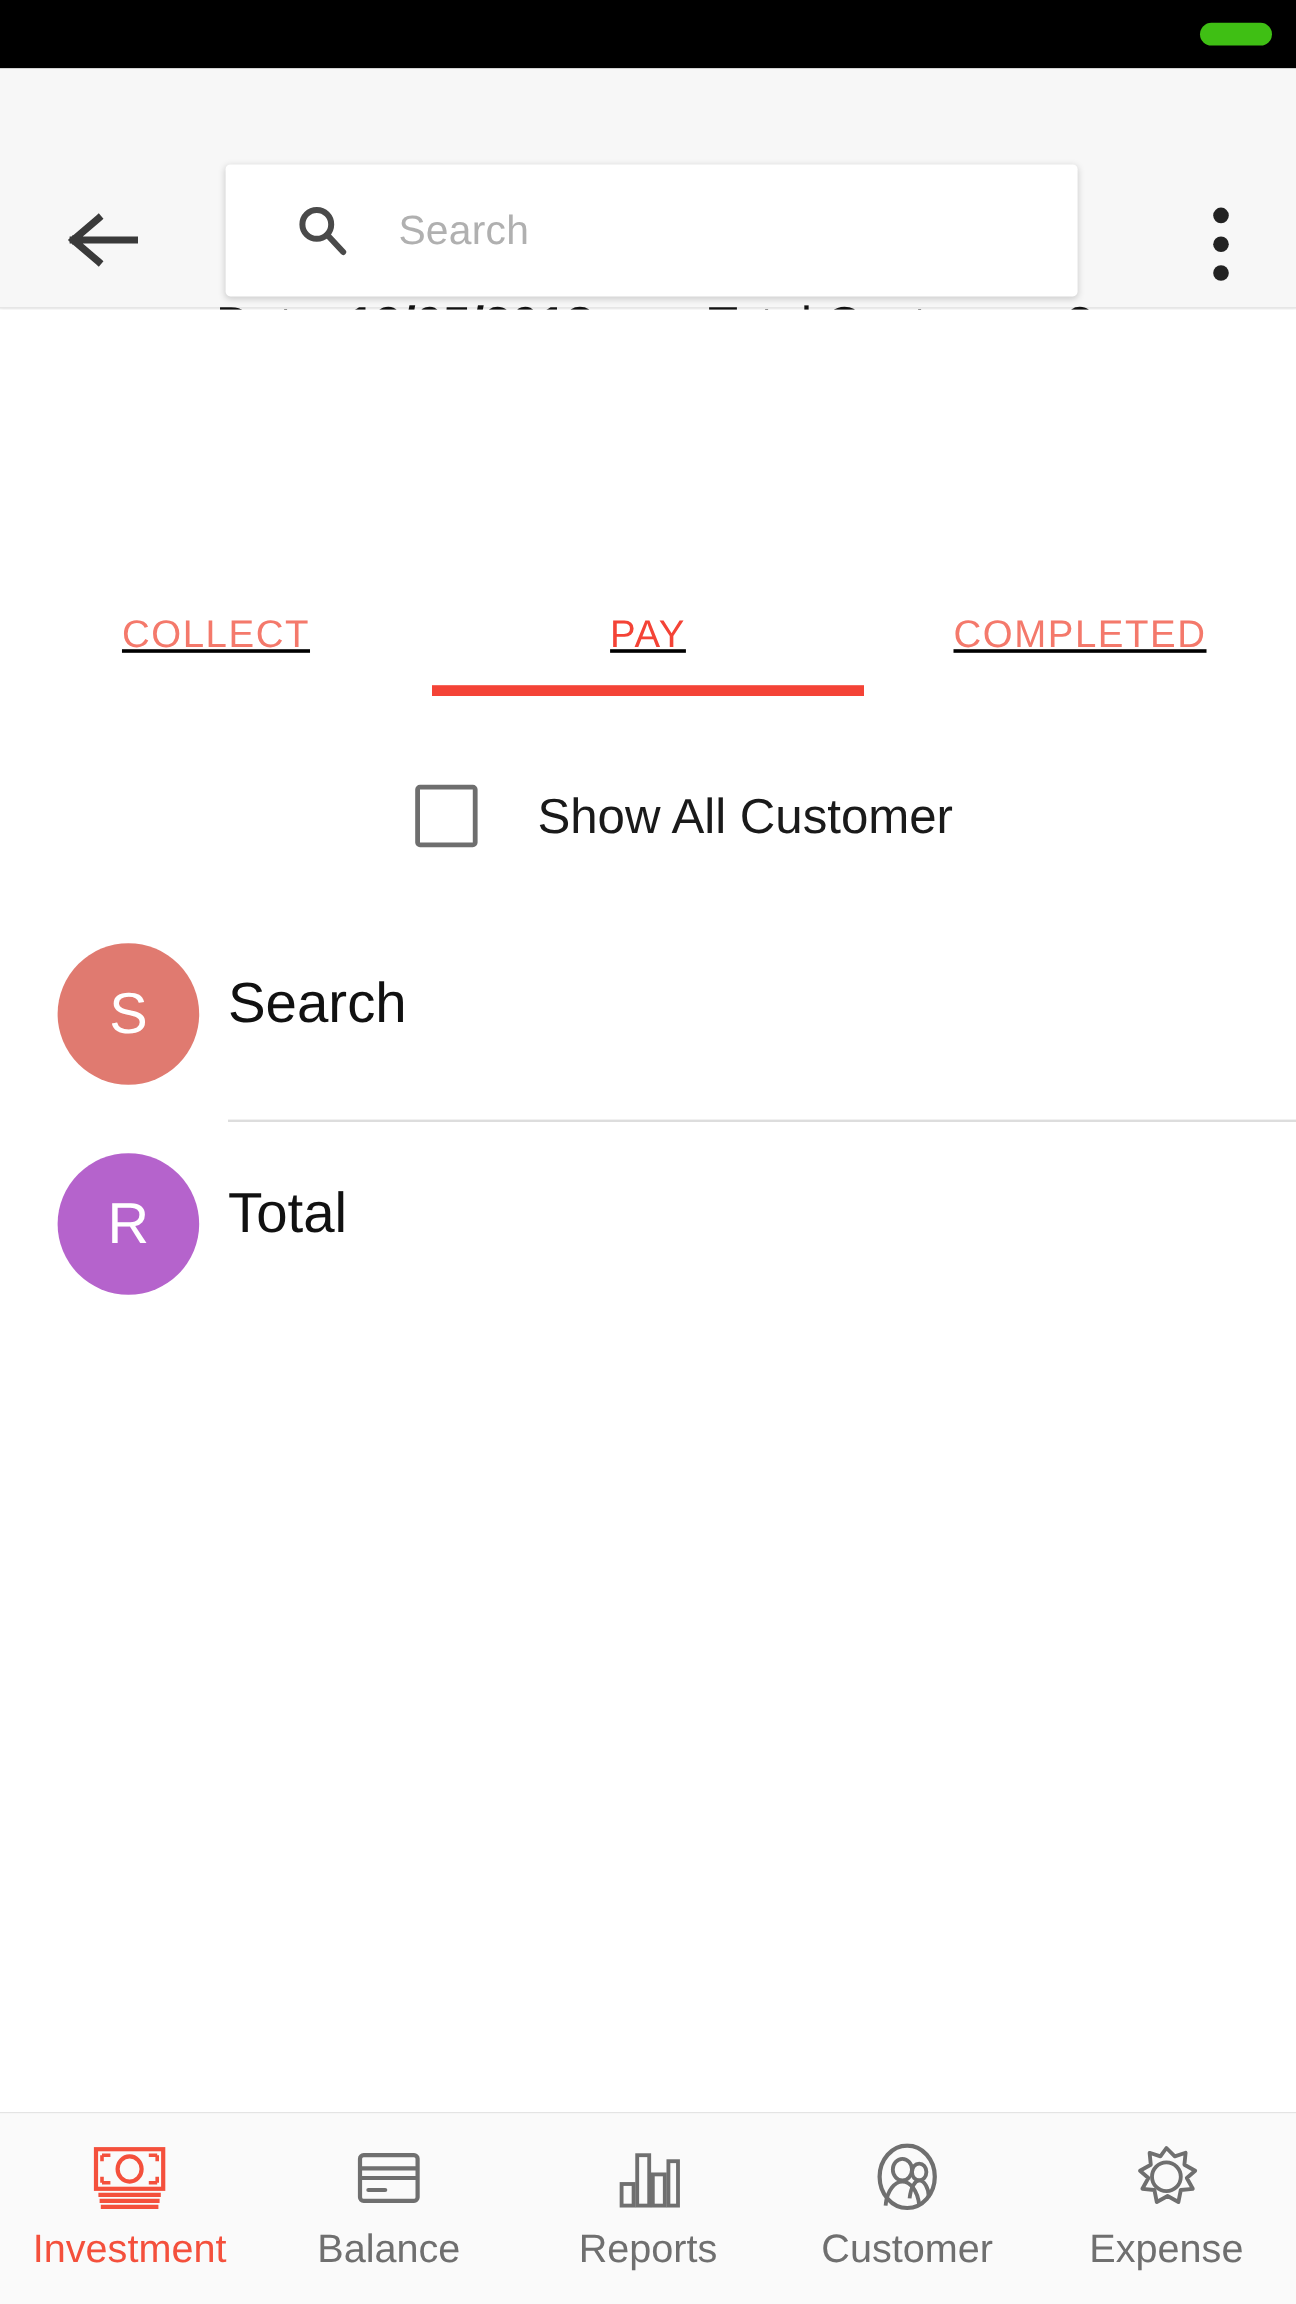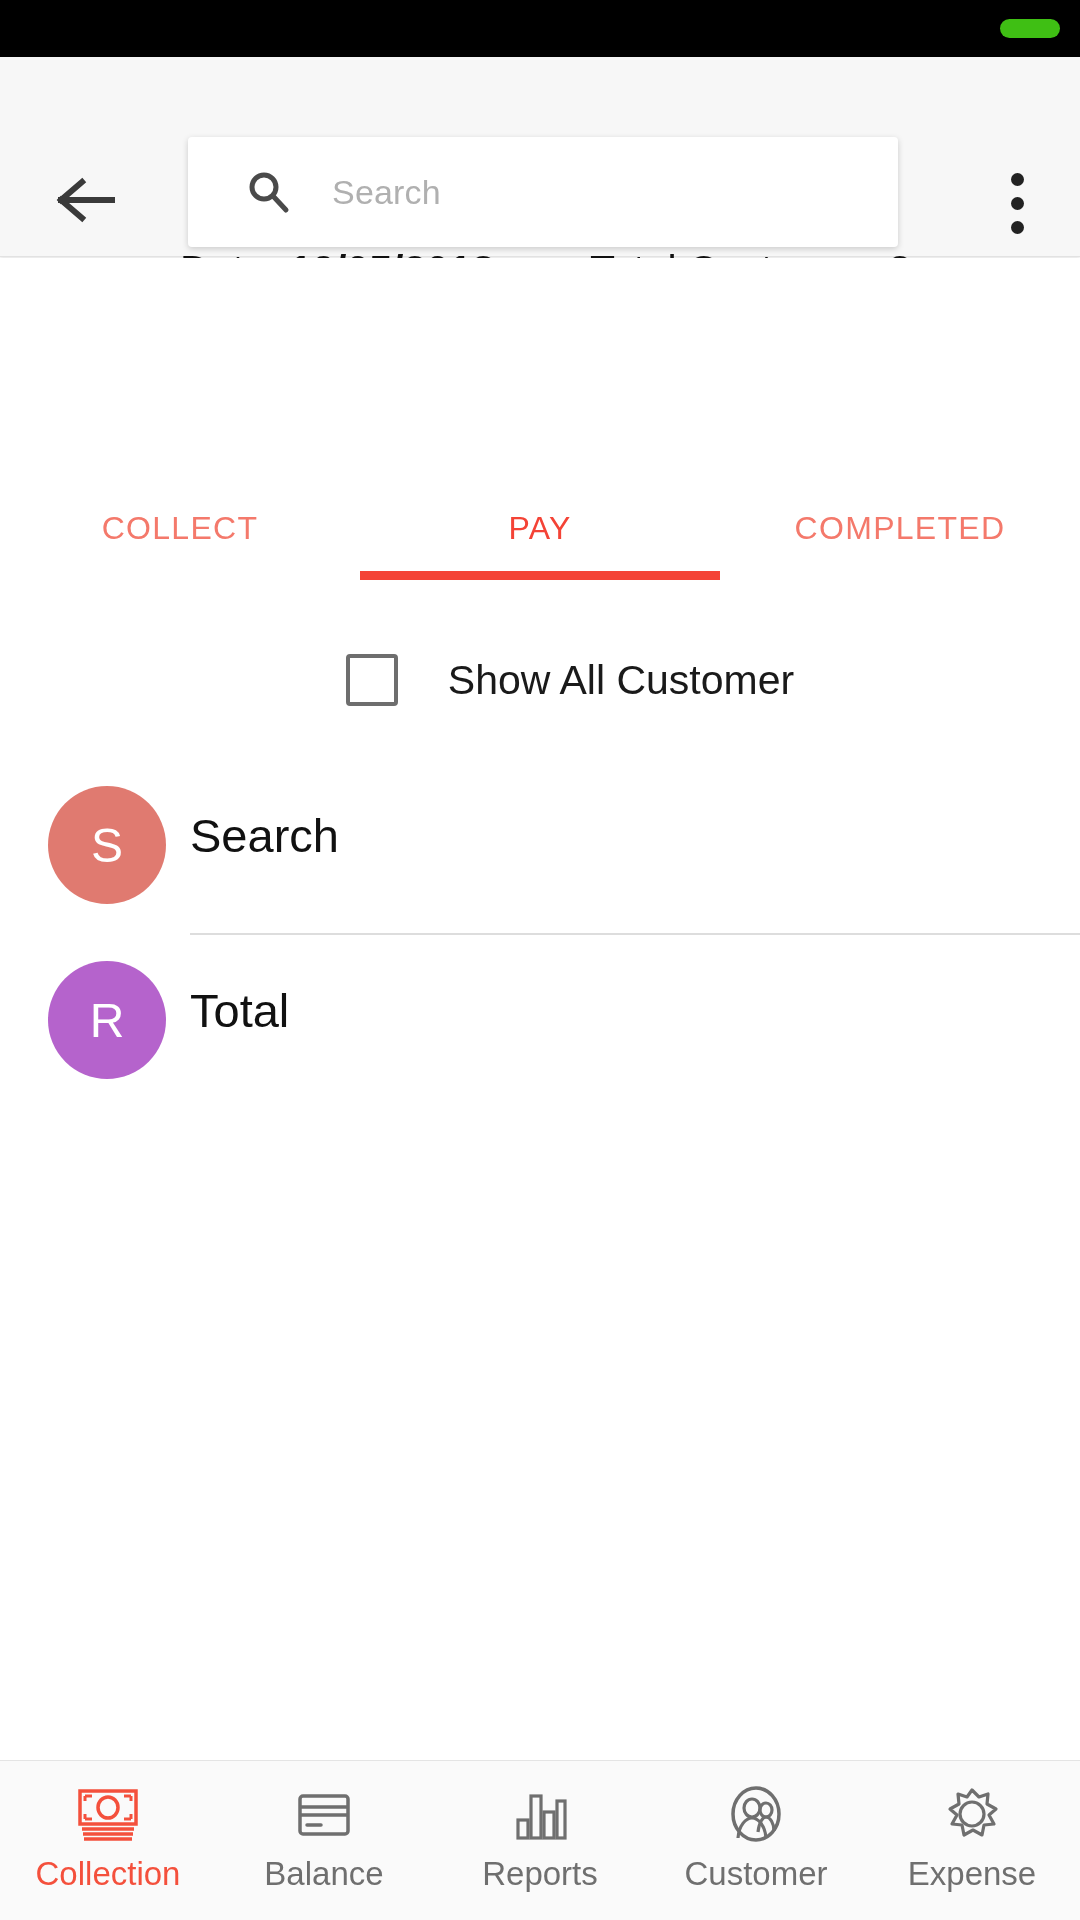--- a/index.html
+++ b/index.html
@@ -84,7 +84,7 @@
   
   .tabs {
     position:absolute; top:478px; left:0; width:1080px; height:100px;
-    background:#ffffff; display:flex;
+    background:#ffffff; display:flex;text-decoration:underline;
   }
   .tab {
     flex:1; display:flex; align-items:center; justify-content:center;

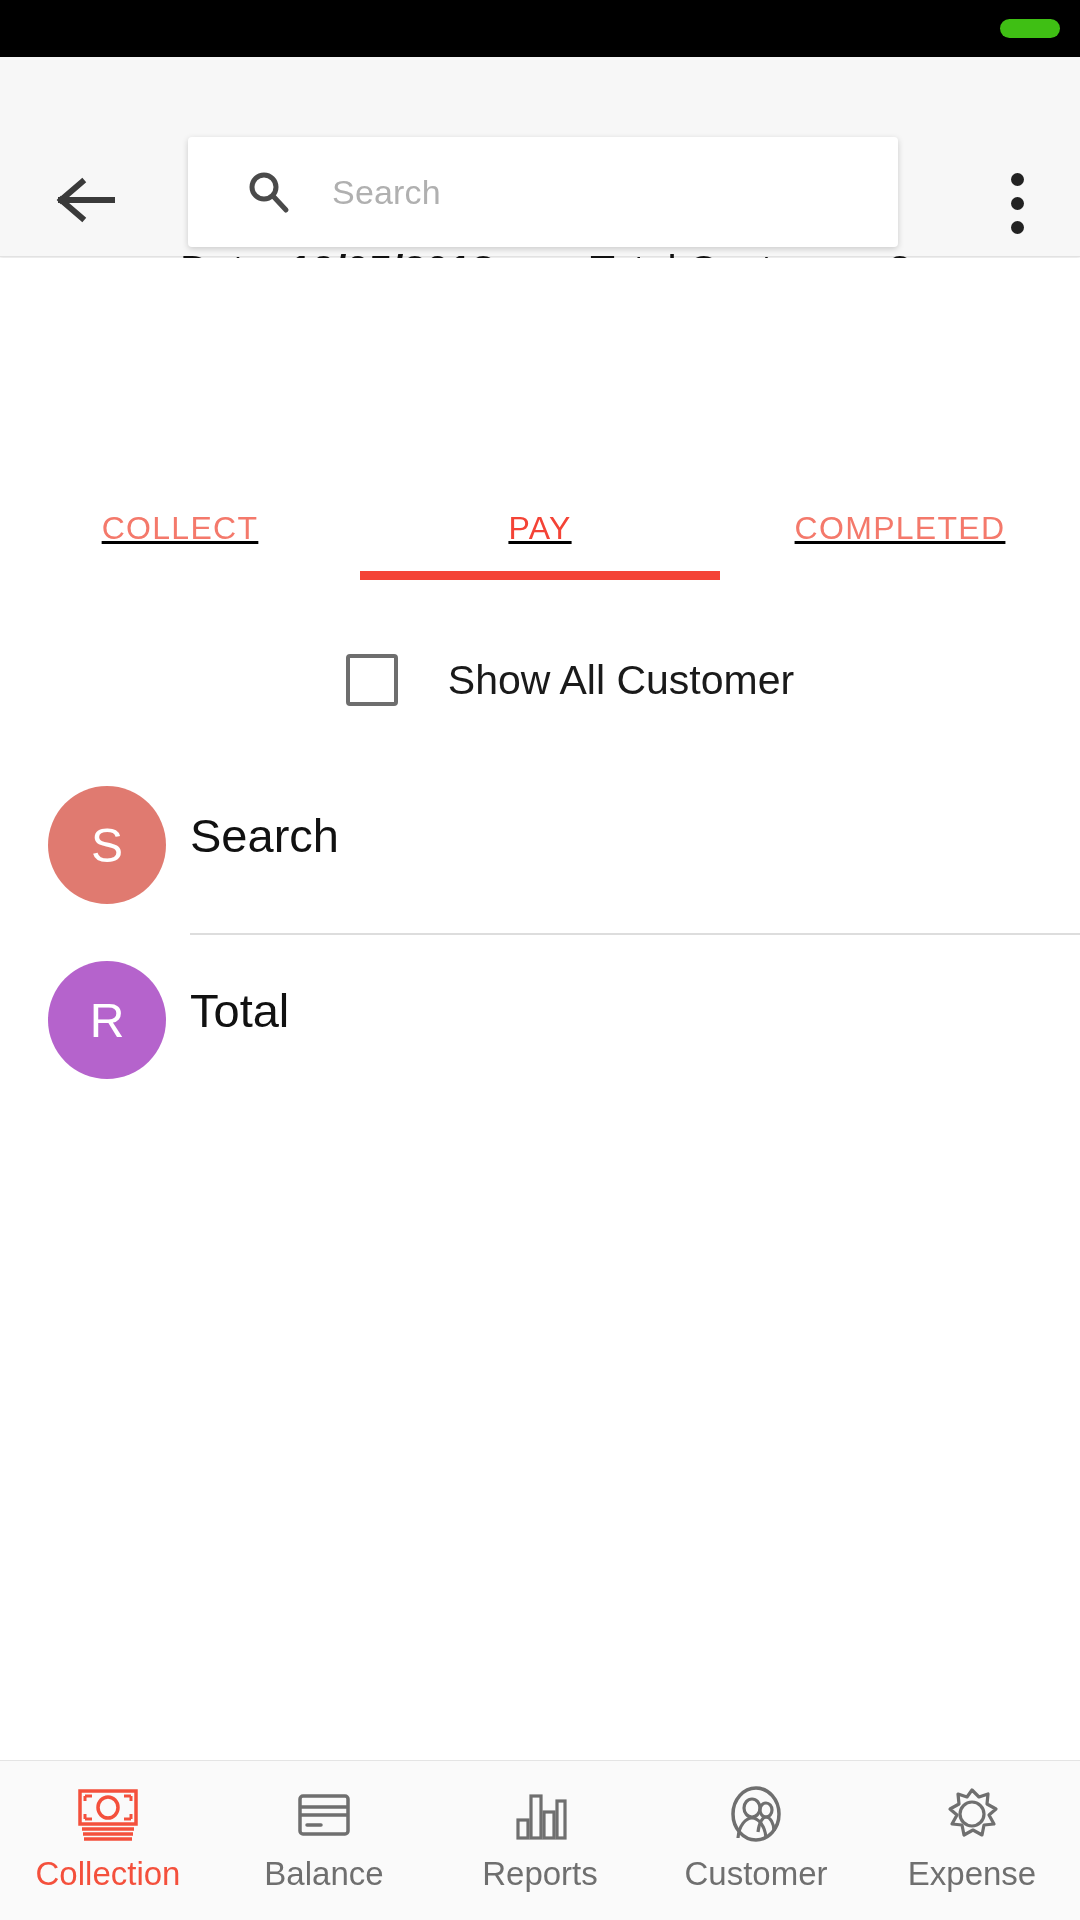--- a/index.html
+++ b/index.html
@@ -242,7 +242,7 @@
           <path d="M6 41 h52 M7 46 h50 M8 51 h48" stroke="#f4503c" stroke-width="3.5" fill="none"></path>
         </svg>
       </span>
-      <span class="navlabel">Collection</span>
+      <span class="navlabel">Investment</span>
     </div>
 
     <div class="navitem">

